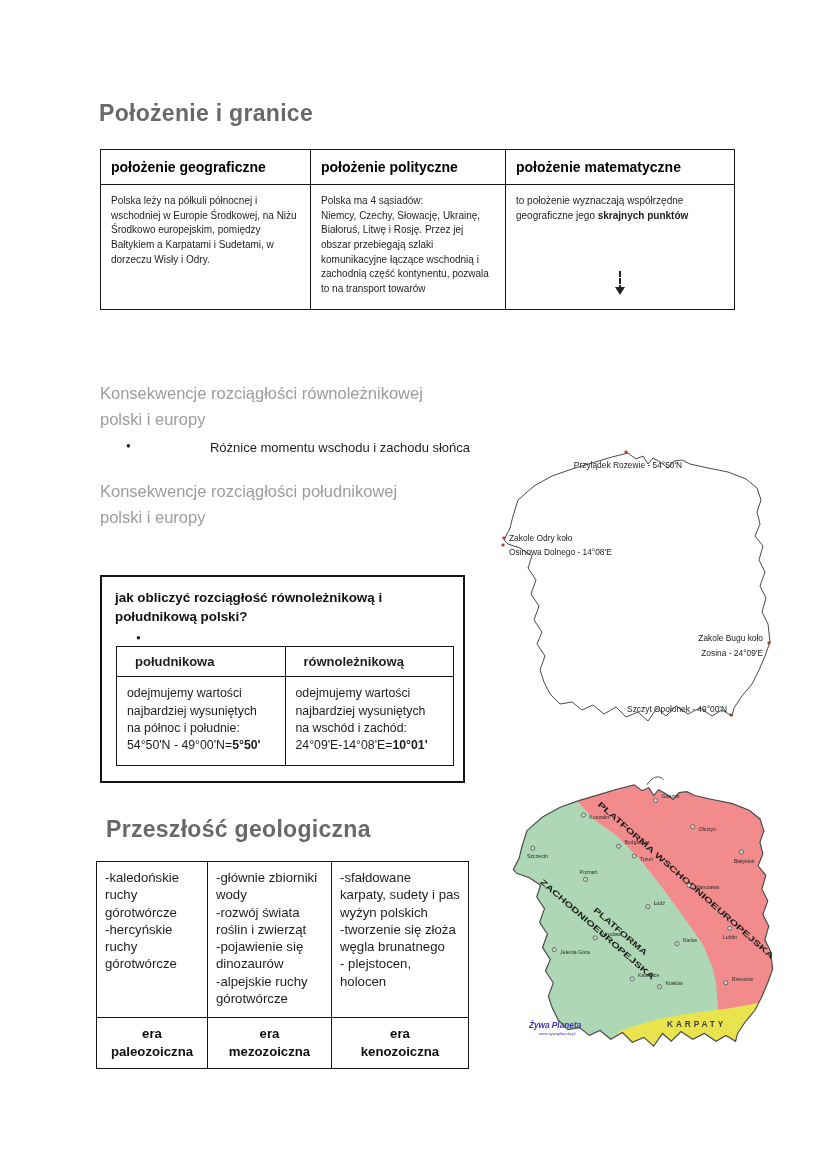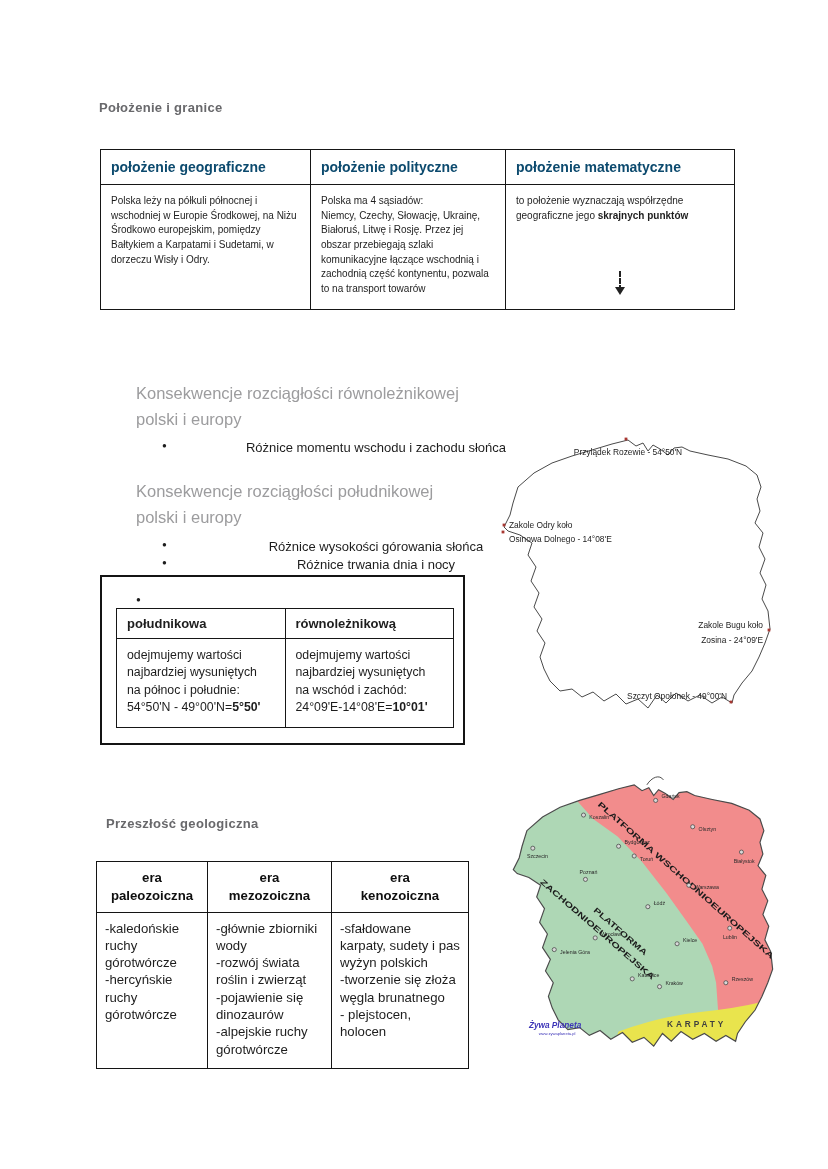--- a/index.html
+++ b/index.html
@@ -14,7 +14,7 @@
 
   
   .section-title {
-    font-size:13px; font-weight:bold; color:#68686b; letter-spacing:0.3px;
+    font-size:23px; font-weight:bold; color:#68686b; letter-spacing:0.3px;
   }
 
   

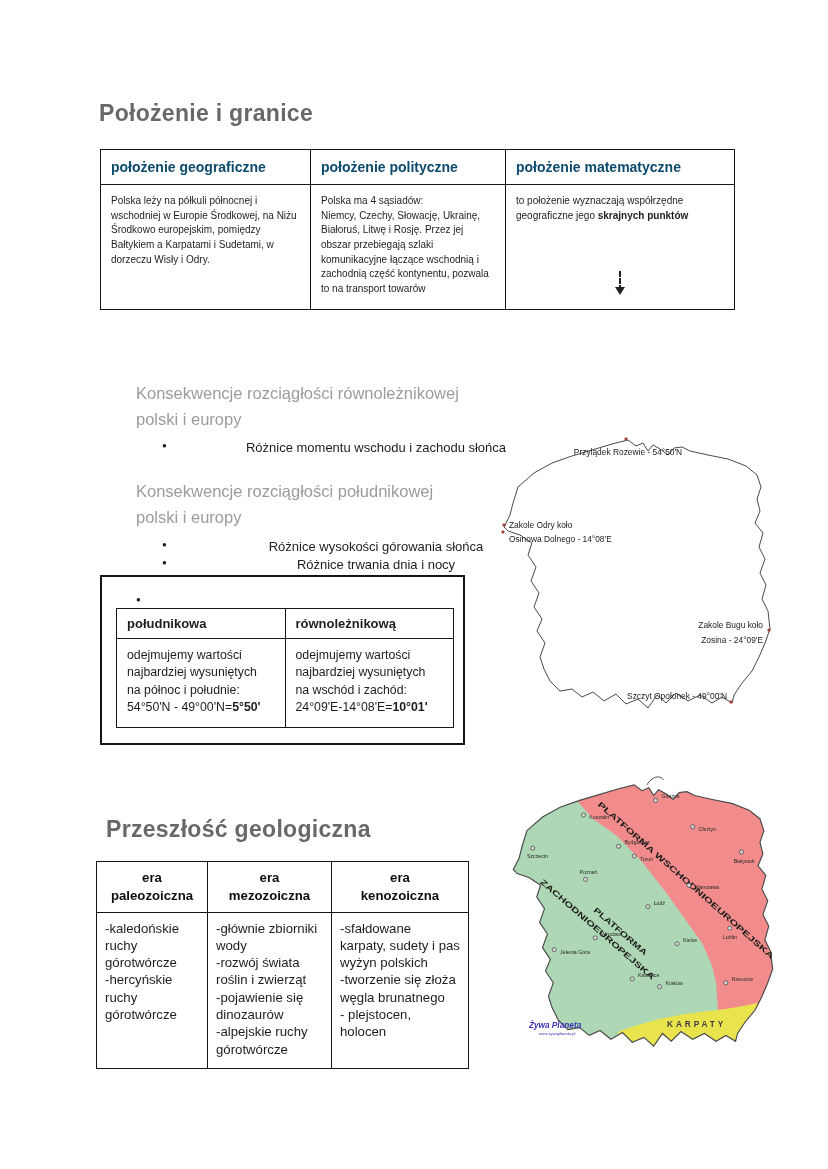--- a/index.html
+++ b/index.html
@@ -21,7 +21,7 @@
   table { border-collapse:collapse; table-layout:fixed; }
   .loc-table { width:634px; }
   .loc-table th, .loc-table td { border:1.7px solid #161616; vertical-align:top; text-align:left; }
-  .loc-table th { font-size:14px; font-weight:bold; padding:9px 10px; color:#0c4a6e; }
+  .loc-table th { font-size:14px; font-weight:bold; padding:9px 10px; color:#000000; }
   .loc-table td { font-size:10px; line-height:1.47; padding:9px 10px 12px; white-space:pre-line; }
   .arrow-down {
     width:0; height:20px; border-left:2px dashed #222;

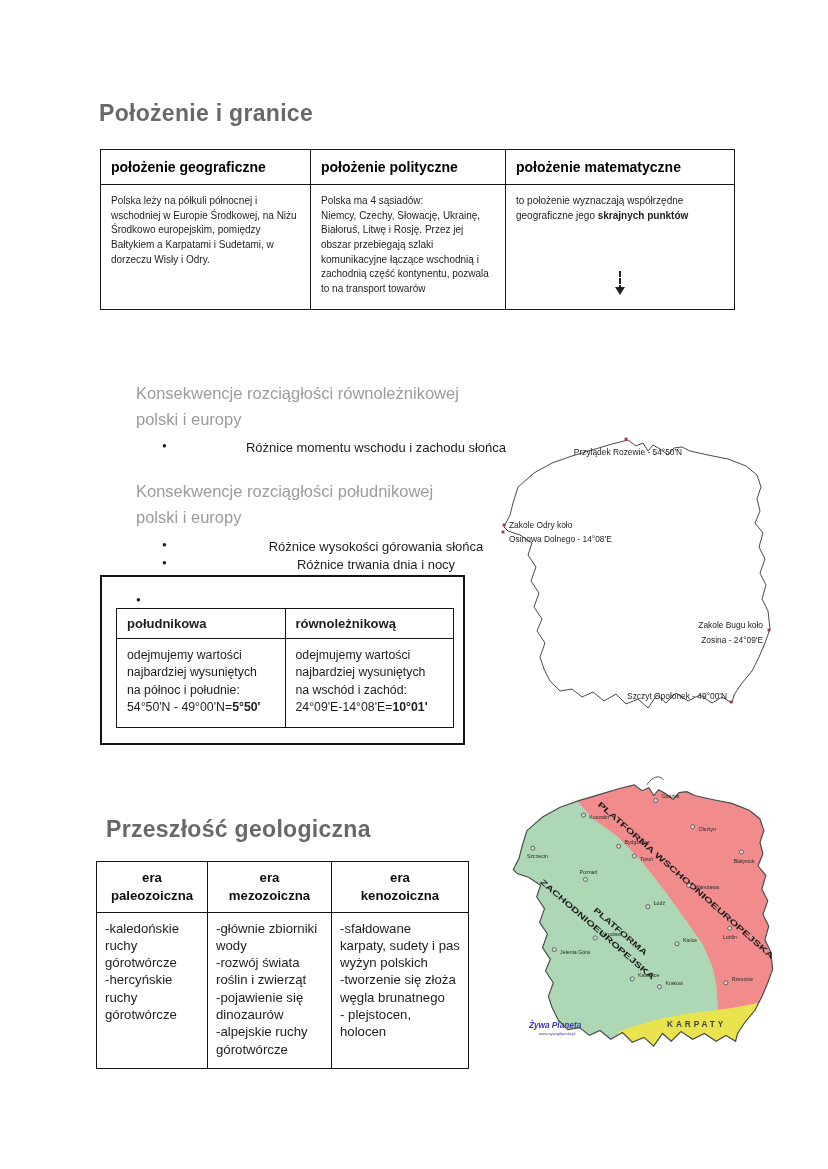--- a/index.html
+++ b/index.html
@@ -110,7 +110,7 @@
 </tbody>
   </table>
 
-<div class="abs cons-block" style="left:100px; top:381px;margin-left:36px;">
+<div class="abs cons-block" style="left:100px; top:381px;">
   <p class="cons-heading">Konsekwencje rozciągłości równoleżnikowej
 polski i europy</p>
   <ul class="cons-list">

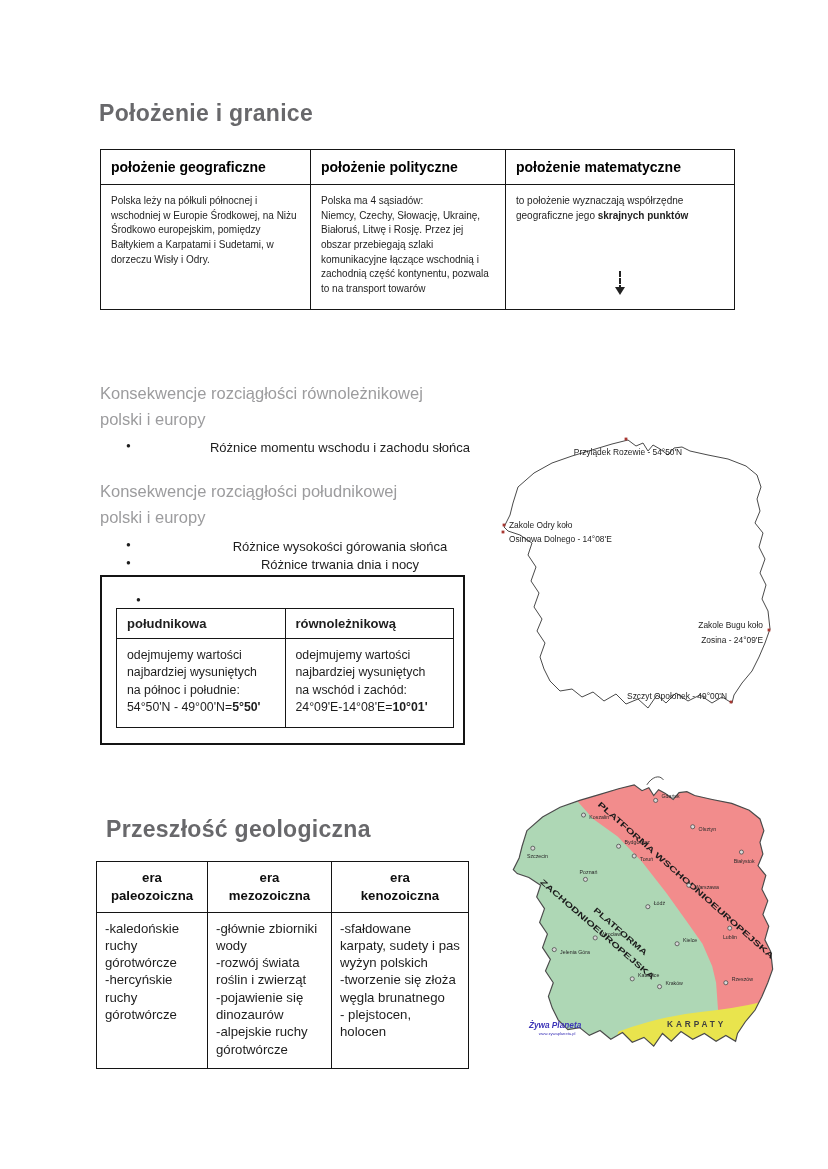--- a/index.html
+++ b/index.html
@@ -150,7 +150,7 @@
     </table>
 </div>
 
-<div class="abs" style="left:476px; top:431px;">
+<div class="abs" style="left:476px; top:444px;">
   <svg width="322" height="292" viewBox="0 0 322 292">
     <use href="#poland-path" fill="none" stroke="#4a4a4a" stroke-width="1"></use>
     <g>

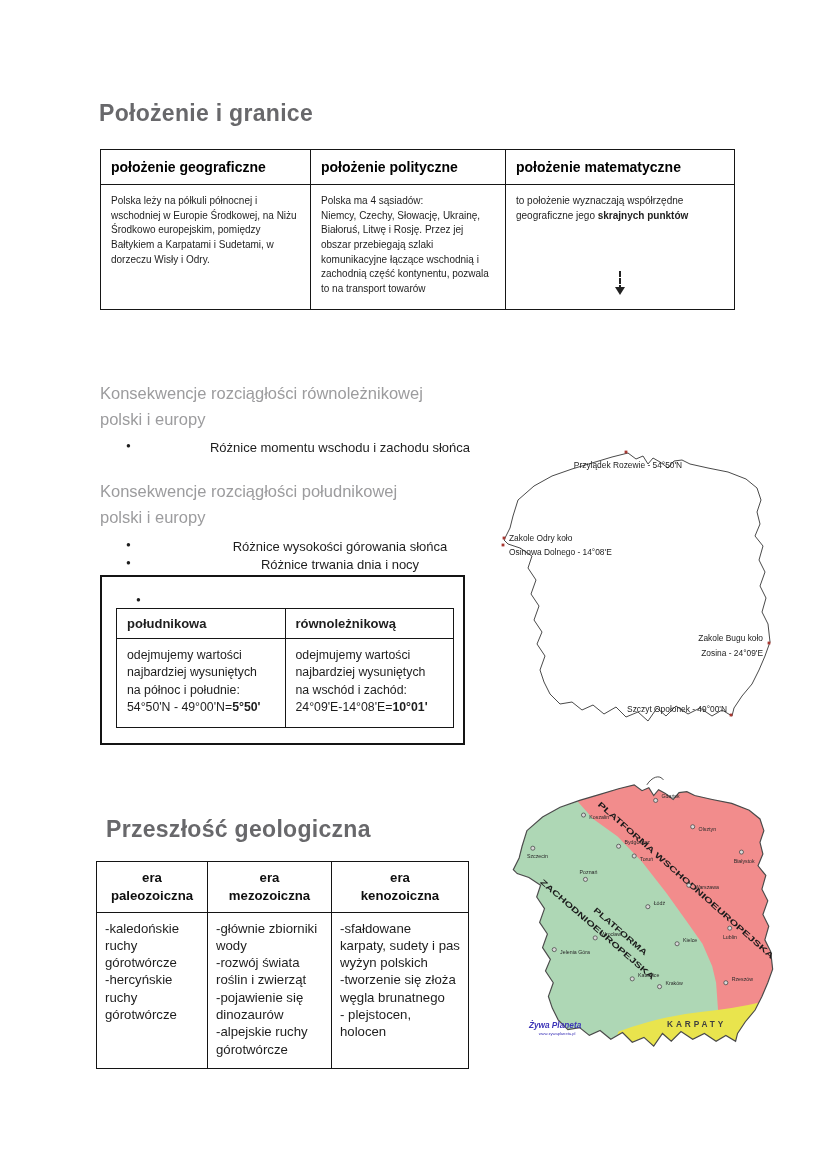--- a/index.html
+++ b/index.html
@@ -118,10 +118,6 @@
   </ul>
   <p class="cons-heading">Konsekwencje rozciągłości południkowej
 polski i europy</p>
-  <ul class="cons-list">
-    <li>Różnice wysokości górowania słońca</li>
-    <li>Różnice trwania dnia i nocy</li>
-  </ul>
 </div>
 
 <div class="abs extent-box" style="left:100px; top:575px;">

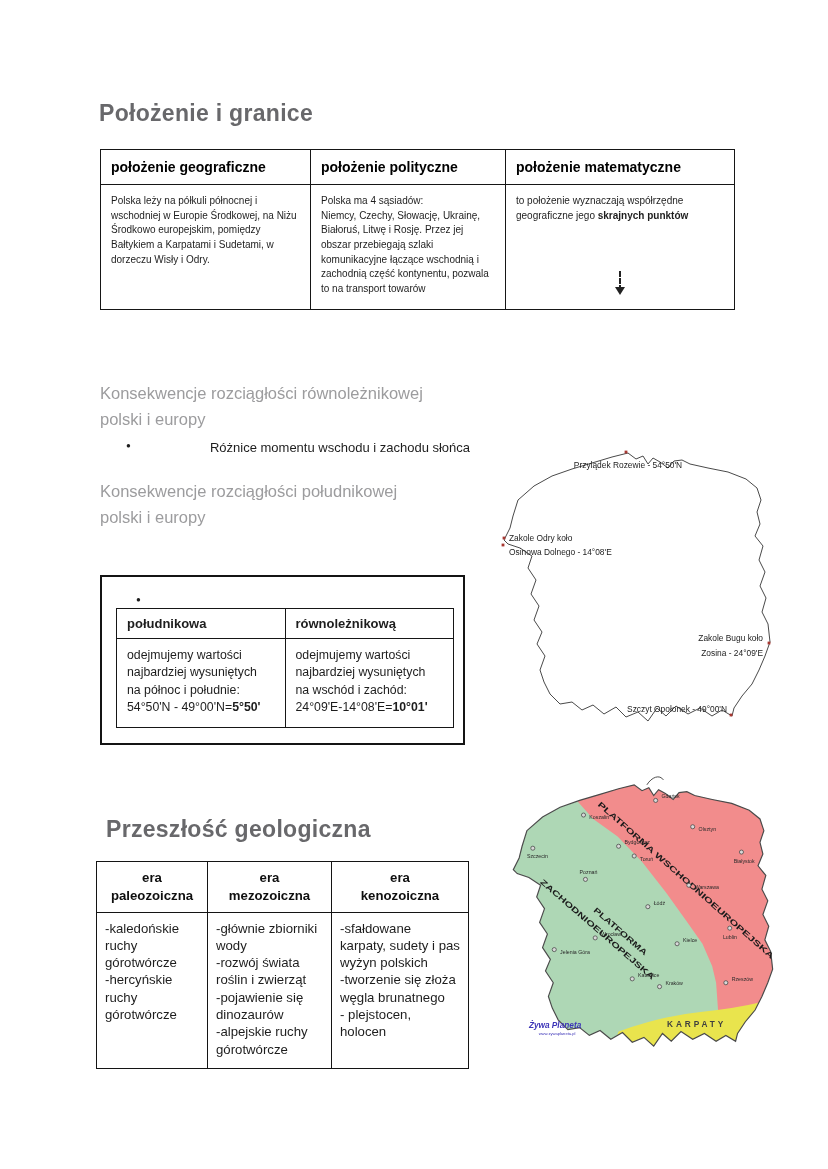--- a/index.html
+++ b/index.html
@@ -121,6 +121,7 @@
 </div>
 
 <div class="abs extent-box" style="left:100px; top:575px;">
+  <div class="eb-title">jak obliczyć rozciągłość równoleżnikową i południkową polski?</div>
   <div class="eb-bullet">●</div>
   <table class="extent-table">
     <colgroup>

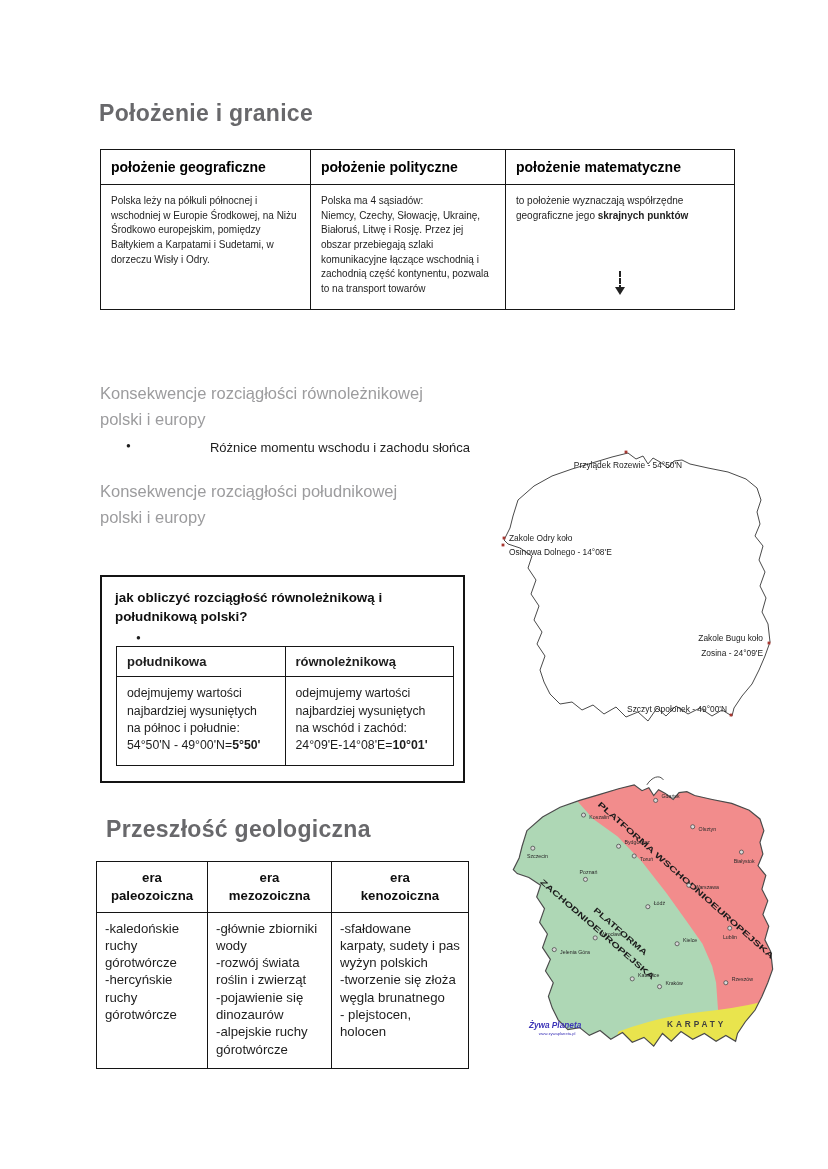--- a/index.html
+++ b/index.html
@@ -53,7 +53,7 @@
   .eb-bullet { font-size:8px; margin:7px 0 4px 21px; }
   .extent-table { width:338px; margin-left:1px; }
   .extent-table th, .extent-table td { border:1.7px solid #161616; vertical-align:top; text-align:left; }
-  .extent-table th { font-size:13px; font-weight:bold; padding:7px 10px; }
+  .extent-table th { font-size:13px; font-weight:bold; padding:7px 18px; }
   .extent-table td { font-size:12.3px; line-height:1.42; padding:8px 10px 10px; white-space:pre-line; }
 
   

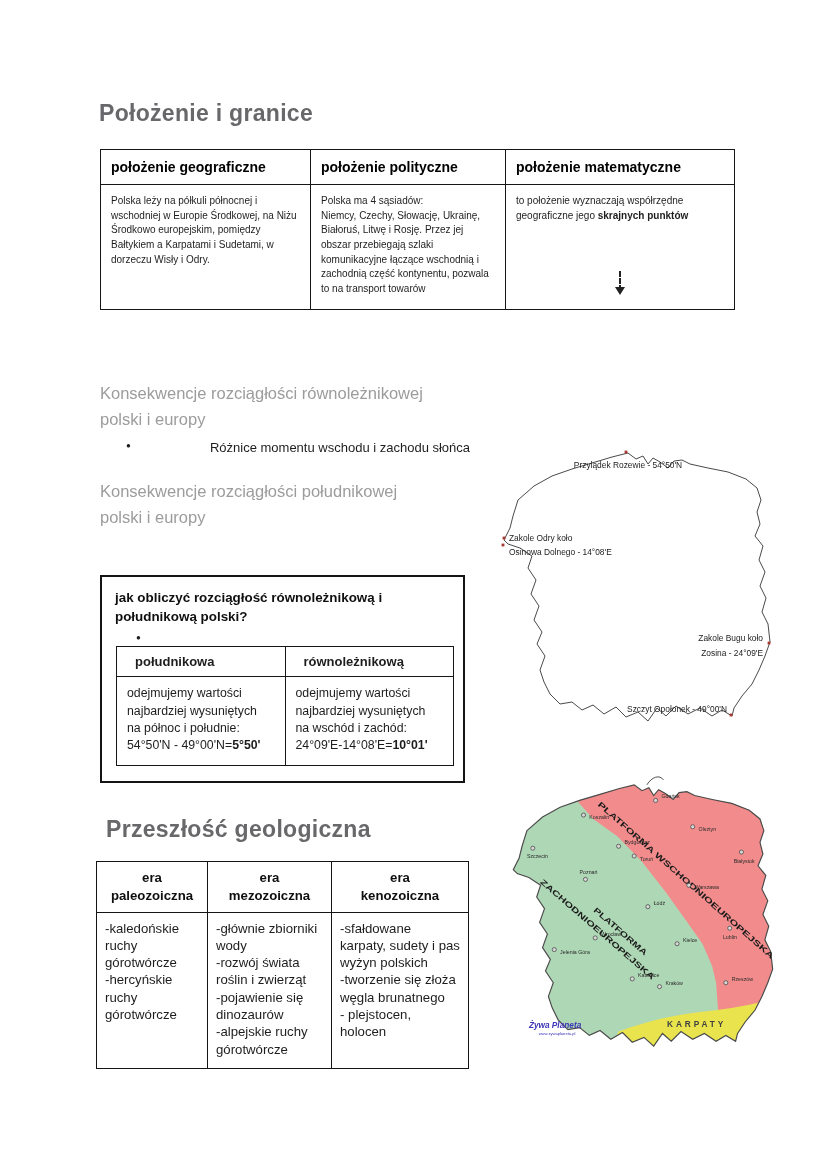--- a/index.html
+++ b/index.html
@@ -176,14 +176,6 @@
     </colgroup>
   <tbody>
       <tr>
-    <th>era
-paleozoiczna</th>
-    <th>era
-mezozoiczna</th>
-    <th>era
-kenozoiczna</th>
-  </tr>
-  <tr>
     <td>-kaledońskie ruchy górotwórcze
 -hercyńskie ruchy górotwórcze</td>
     <td>-głównie zbiorniki wody
@@ -193,6 +185,14 @@
     <td>-sfałdowane karpaty, sudety i pas wyżyn polskich
 -tworzenie się złoża węgla brunatnego
 - plejstocen, holocen</td>
+  </tr>
+  <tr>
+    <th>era
+paleozoiczna</th>
+    <th>era
+mezozoiczna</th>
+    <th>era
+kenozoiczna</th>
   </tr>
 </tbody>
   </table>

